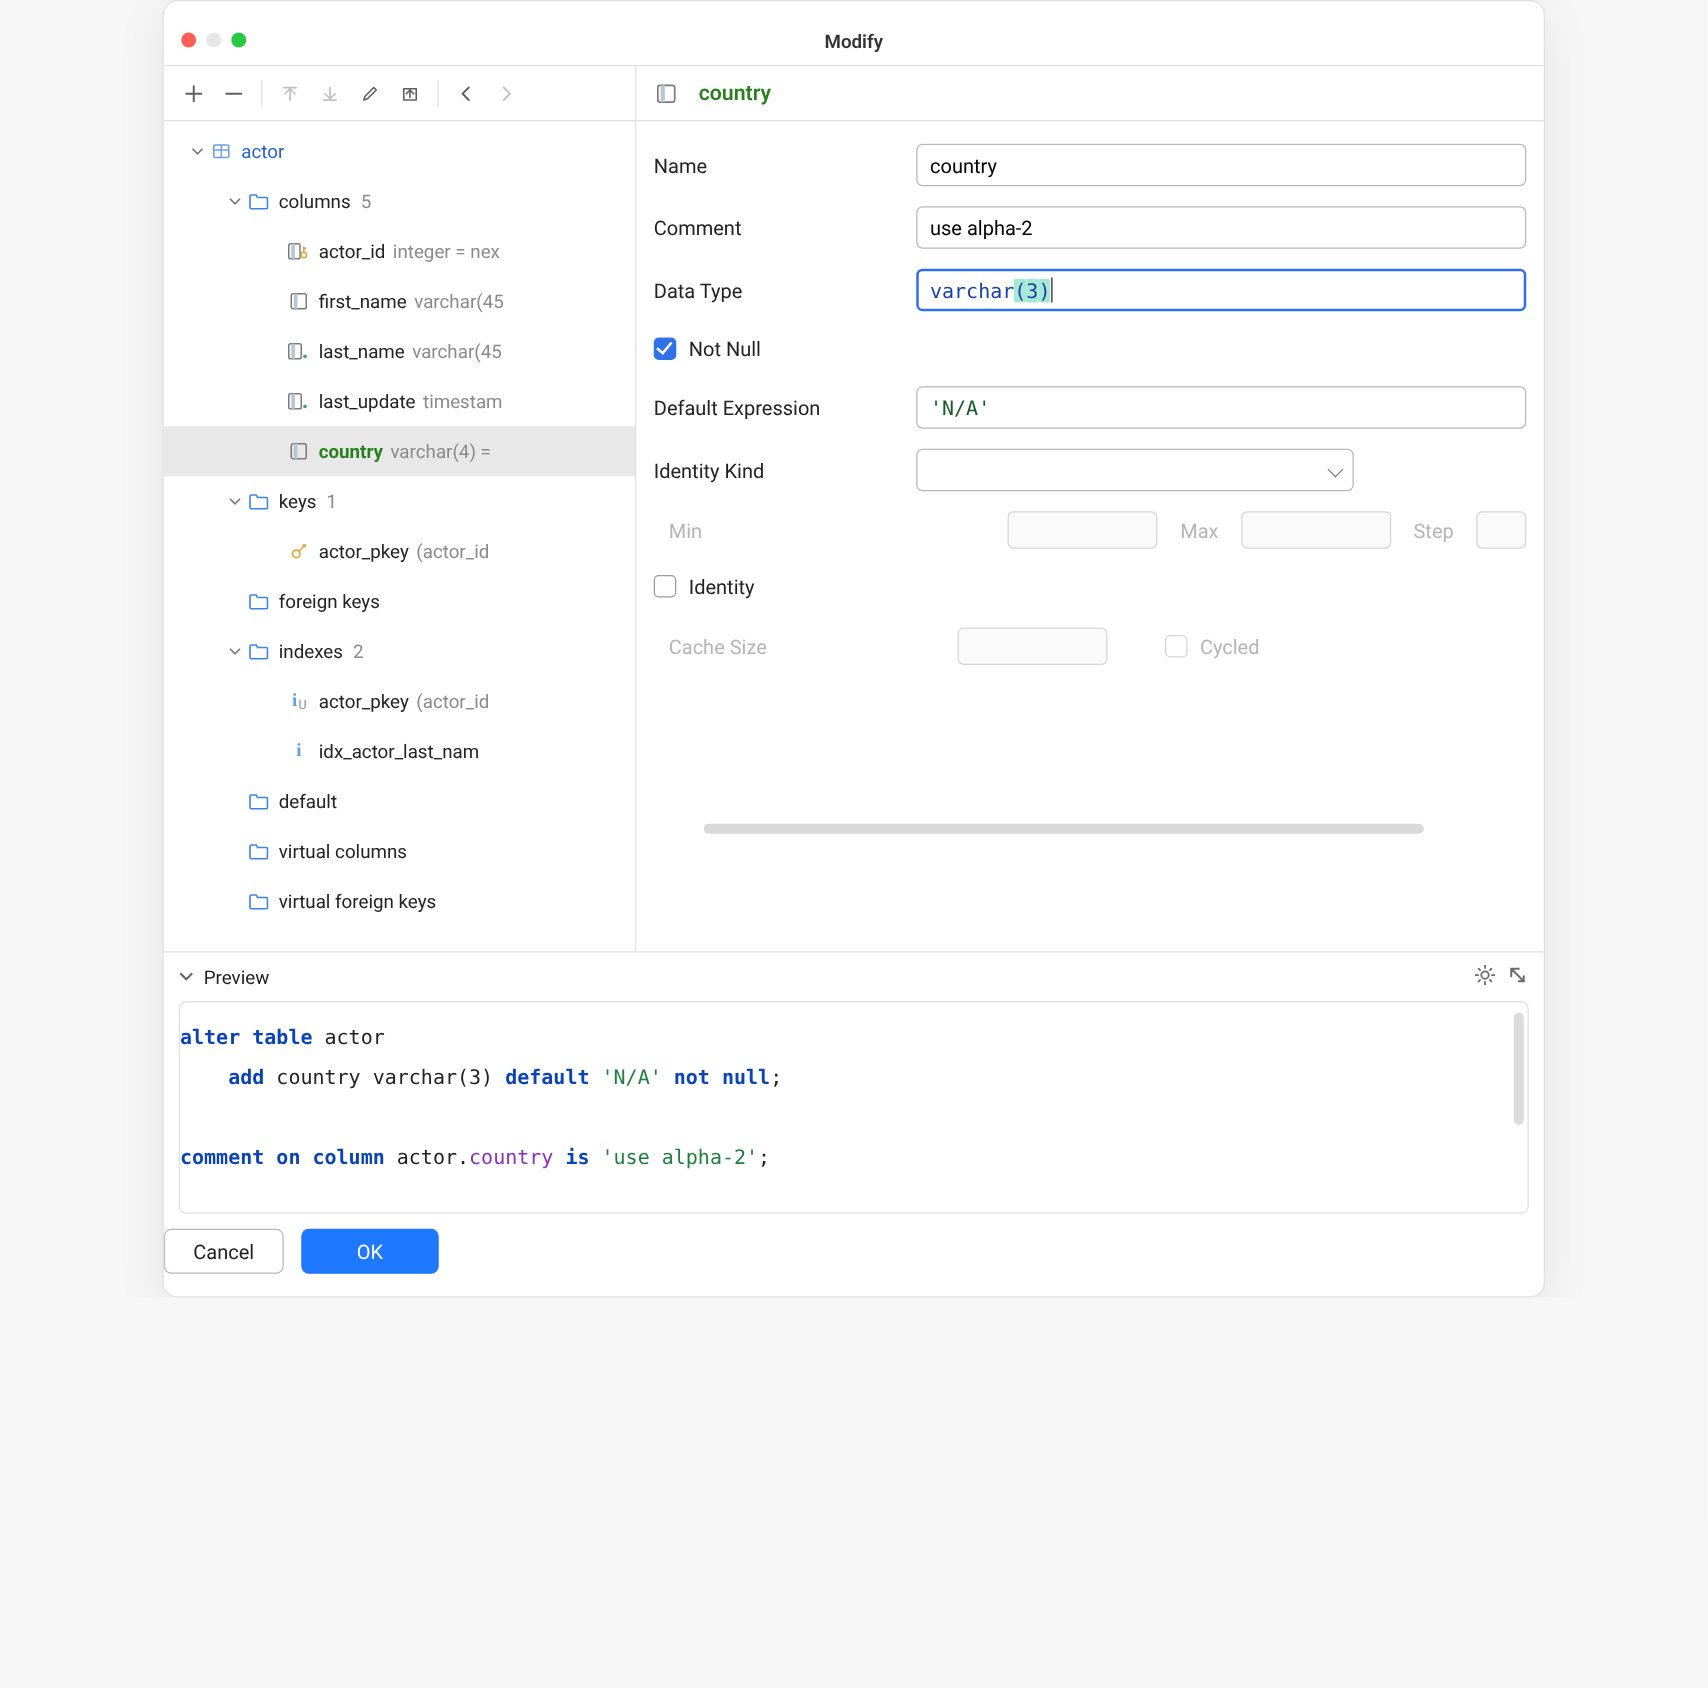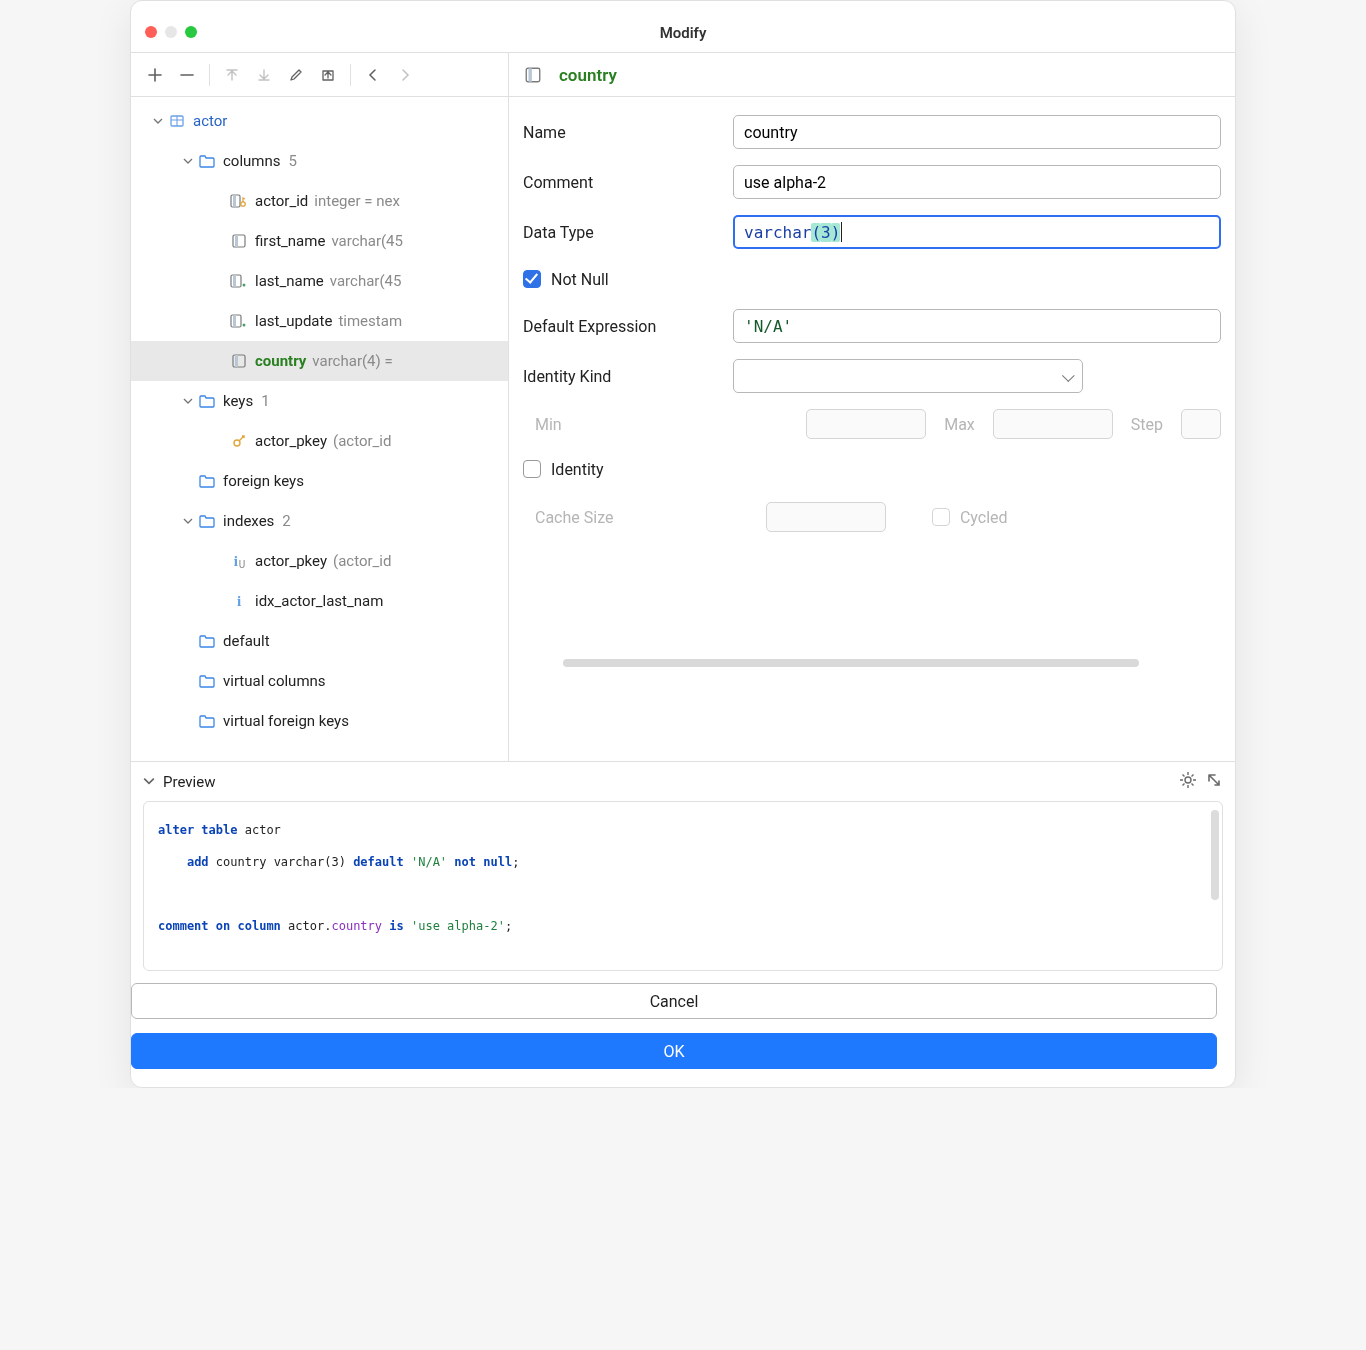--- a/index.html
+++ b/index.html
@@ -97,7 +97,7 @@
   .preview-bar { display:flex; align-items:center; height:40px; padding:0 12px; gap:8px; border-top:1px solid var(--border-light);}
   .preview-bar .sp { flex:1;}
   .preview-bar svg { color:#6a6a6a;}
-  .preview { margin:0 12px 12px 12px; border:1px solid var(--border-light); border-radius:6px; padding:12px 14px; font-family:ui-monospace,SFMono-Regular,Menlo,Consolas,monospace; font-size:12px; line-height:32px; position:relative; min-height:170px; white-space:pre;}
+  .preview { margin:0 12px 12px 12px; border:1px solid var(--border-light); border-radius:6px; padding:12px 0; font-family:ui-monospace,SFMono-Regular,Menlo,Consolas,monospace; font-size:16px; line-height:32px; position:relative; min-height:170px; white-space:pre;}
   .preview .sb { position:absolute; right:3px; top:8px; width:8px; height:90px; background:#dcdcdc; border-radius:4px;}
   .kw { color:var(--kw); font-weight:600;}
   .ident { color:#222;}

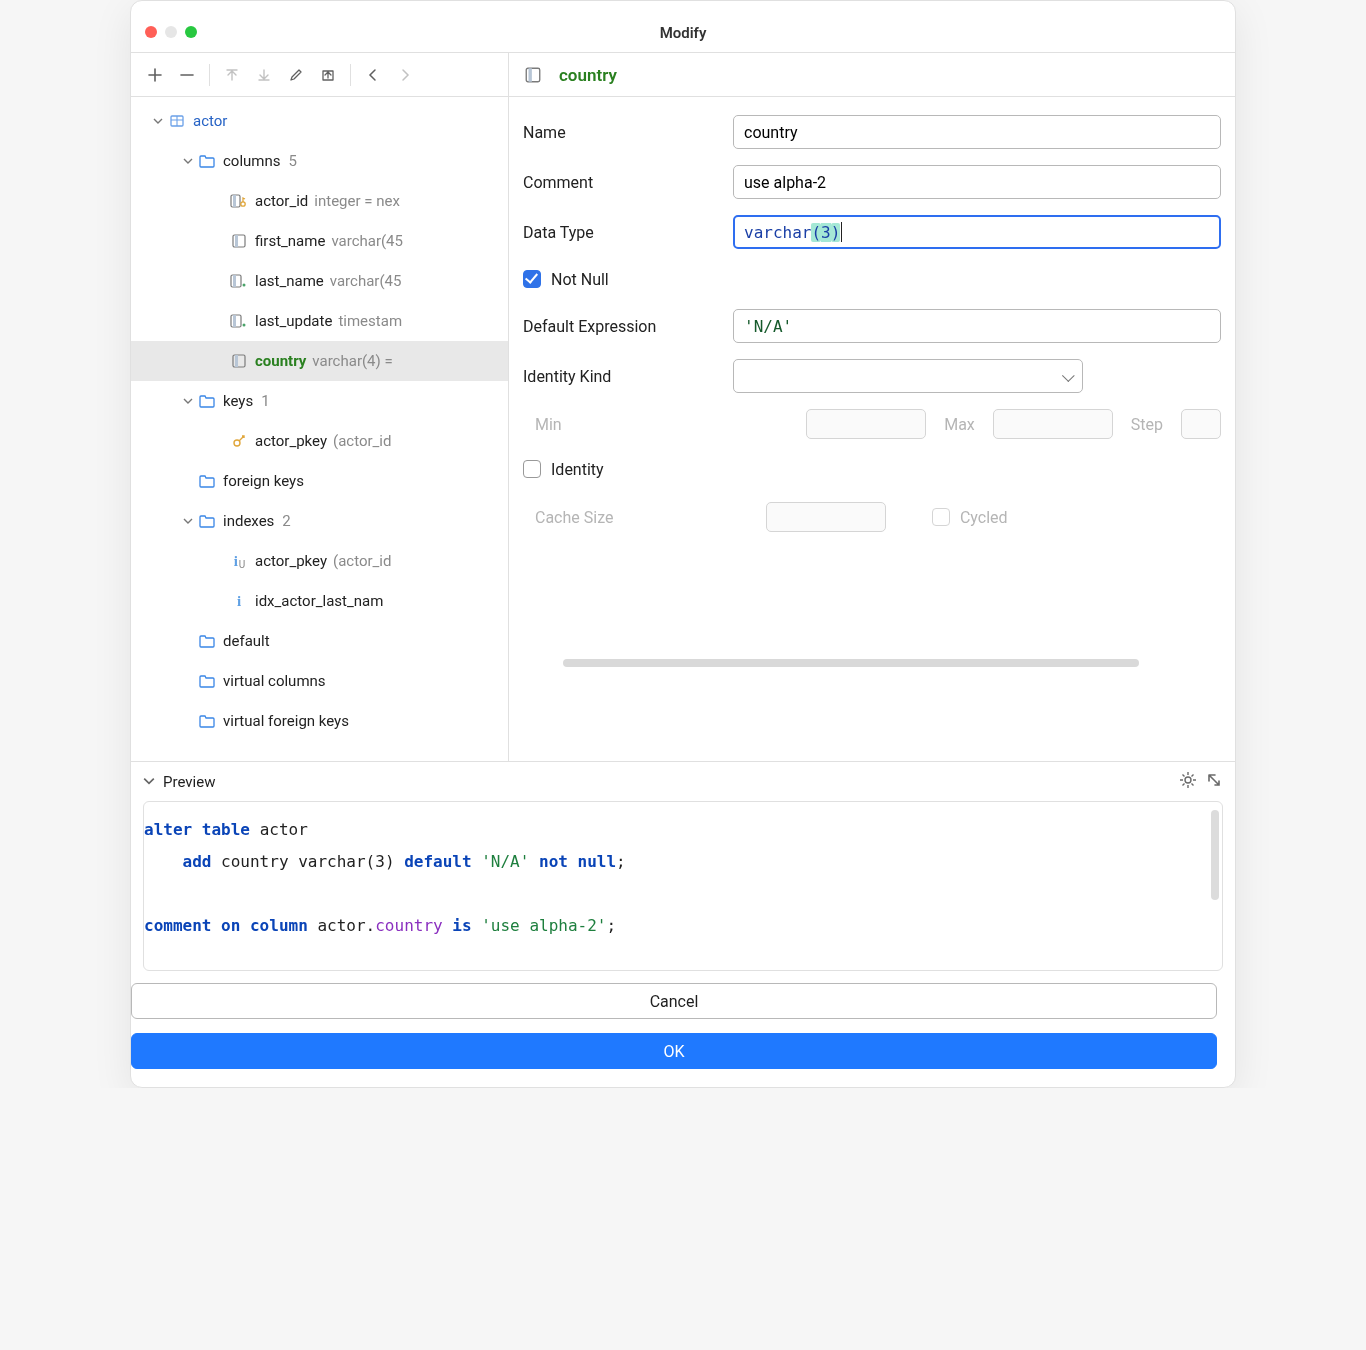--- a/index.html
+++ b/index.html
@@ -105,7 +105,7 @@
   .pname { color:var(--purple);}
   .str { color:#1e7f3e;}
   
-  .footer { display:flex; justify-content:flex-start; gap:14px; padding:0 18px 18px 0;flex-direction:column;}
+  .footer { display:flex; justify-content:flex-start; gap:14px; padding:0 18px 18px 0;}
   .btn { height:36px; min-width:96px; border-radius:6px; border:1px solid var(--input-border); background:#fff; font-size:16px; display:flex; align-items:center; justify-content:center;}
   .btn.primary { background:#1f79ff; color:#fff; border-color:#1f79ff; min-width:110px;}
   

